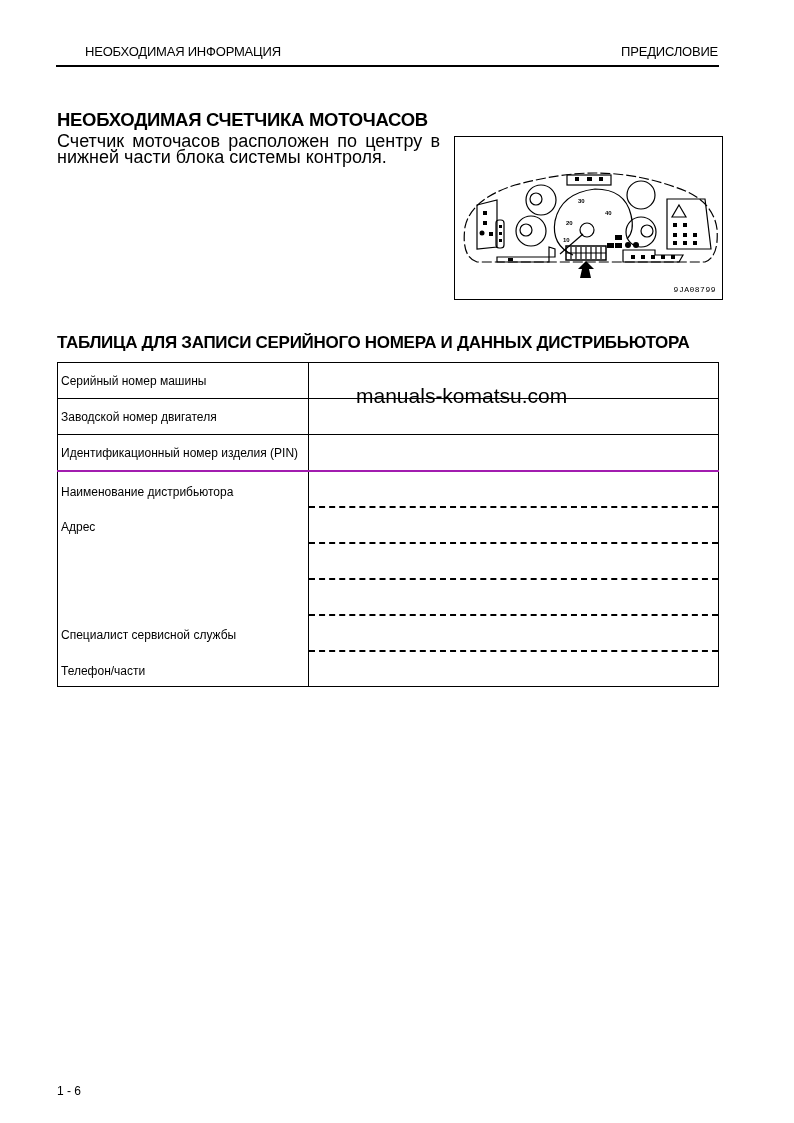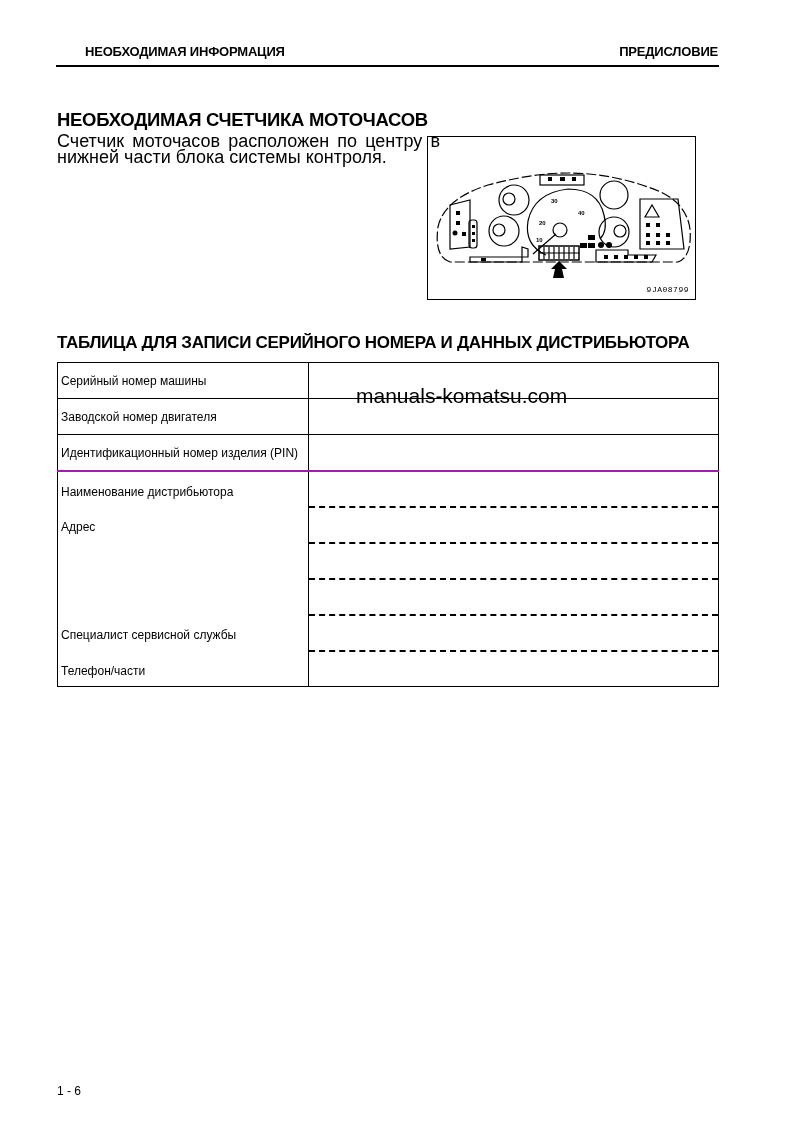--- a/index.html
+++ b/index.html
@@ -8,7 +8,7 @@
       font-family: "Liberation Sans", sans-serif; color: #000;
     }
     .hdr-left, .hdr-right {
-      position: absolute; top: 44px; font-weight: bold; font-size: 13px;
+      position: absolute; top: 44px; font-weight: normal; font-size: 13px;
       letter-spacing: -0.2px;
       padding-left: 28px;
     }

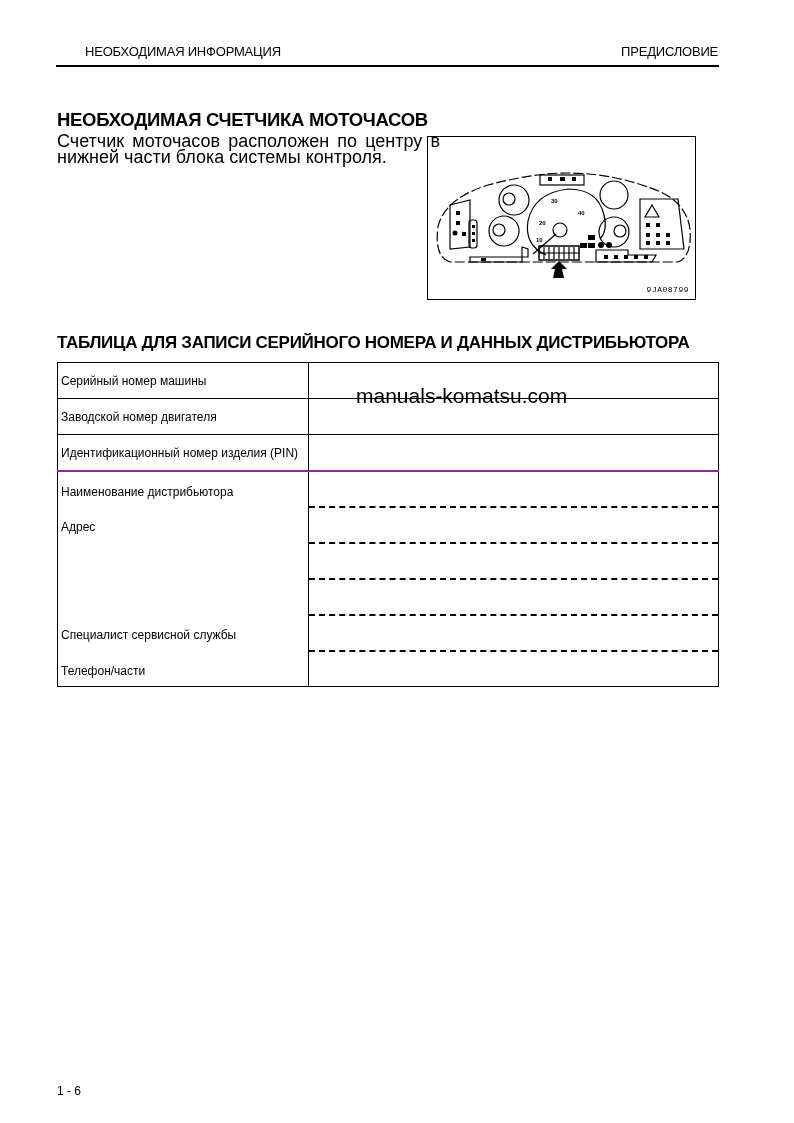--- a/index.html
+++ b/index.html
@@ -26,7 +26,7 @@
       text-align: justify; text-align-last: left;
     }
     .figure {
-      position: absolute; left: 427px; top: 136px; width: 269px; height: 164px;
+      position: absolute; left: 454px; top: 136px; width: 269px; height: 164px;
       border: 1px solid #000; box-sizing: border-box;
     }
     .figure svg { position: absolute; left: 0; top: 0; }

